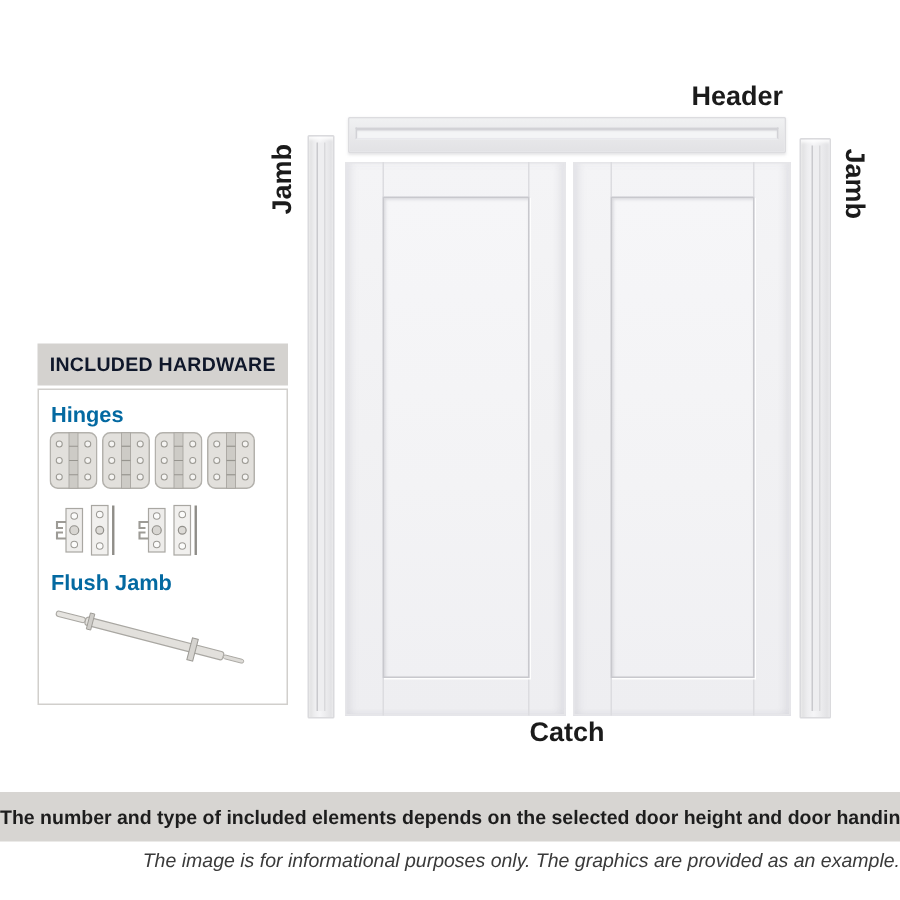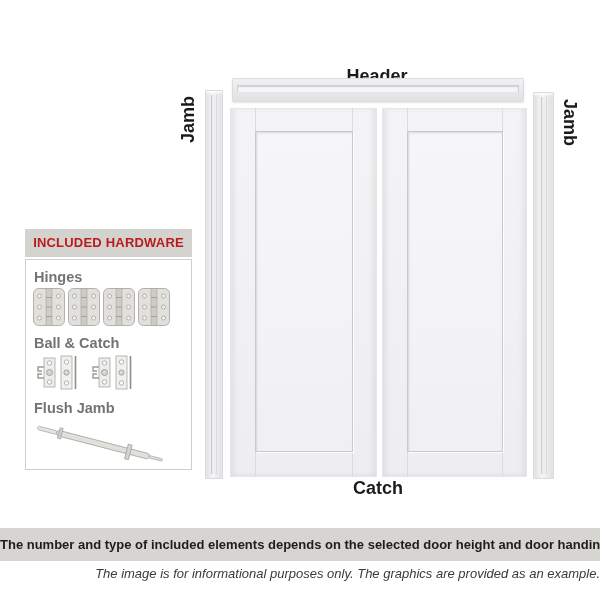--- a/index.html
+++ b/index.html
@@ -10,7 +10,7 @@
   .lbl{position:absolute;font-weight:700;font-size:18px;color:#1b1b1b;text-align:center;white-space:nowrap;}
 
   
-  .header-label{left:232px;top:66px;width:290px;}
+  .header-label{left:232px;top:54px;width:290px;text-align:right;}
   .door-label{left:233px;top:478px;width:290px;}
   .jamb-label{width:46px;height:20px;line-height:20px;}
   .jamb-label.left{left:165px;top:110px;transform:rotate(-90deg);}

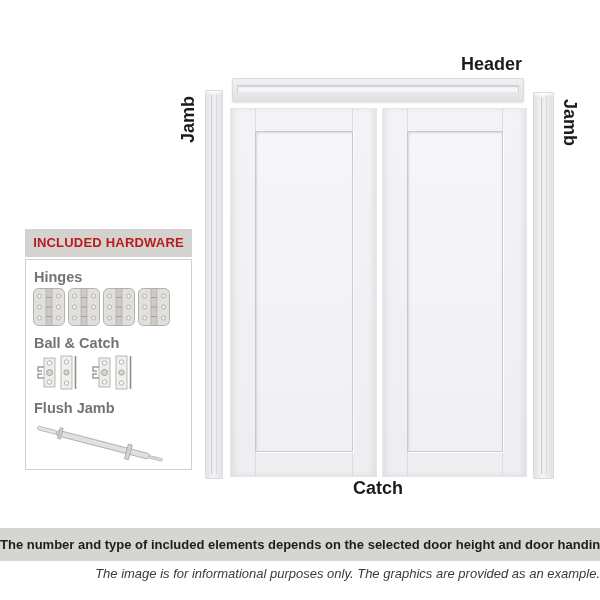--- a/index.html
+++ b/index.html
@@ -69,7 +69,7 @@
   .hardware-box{position:absolute;left:25px;top:229px;width:167px;}
   .hw-title{
     height:28px;line-height:28px;text-align:center;font-weight:700;font-size:13px;
-    color:#b91c1c;background:#d4d2cf;letter-spacing:.2px;
+    color:#0f172a;background:#d4d2cf;letter-spacing:.2px;
   }
   .hw-body{
     margin-top:2px;background:#ffffff;border:1px solid #d1cfcc;

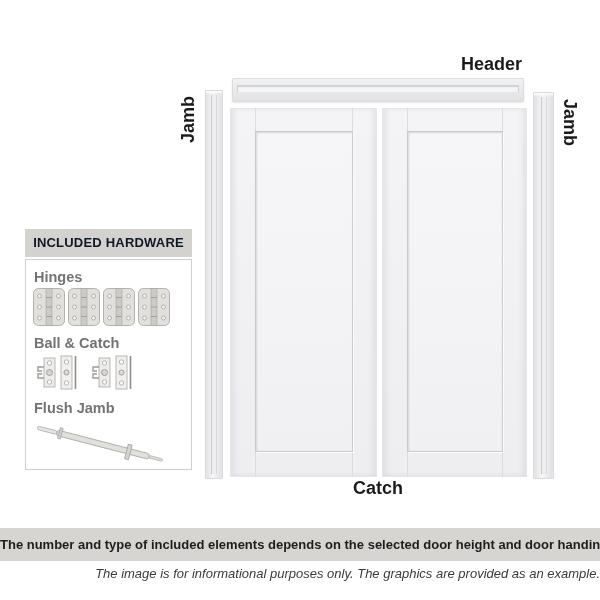--- a/index.html
+++ b/index.html
@@ -75,7 +75,7 @@
     margin-top:2px;background:#ffffff;border:1px solid #d1cfcc;
     height:211px;box-sizing:border-box;padding:8px 7px 0 7px;
   }
-  .hw-section-label{font-weight:700;font-size:14.5px;color:#737373;margin:1px 0 3px 1px;}
+  .hw-section-label{font-weight:700;font-size:14.5px;color:#0369a1;margin:1px 0 3px 1px;}
   .hw-row{display:flex;align-items:center;margin-bottom:9px;}
   .hw-row.hinges{gap:3px;}
   .hw-row.catches{gap:10px;margin-left:2px;}

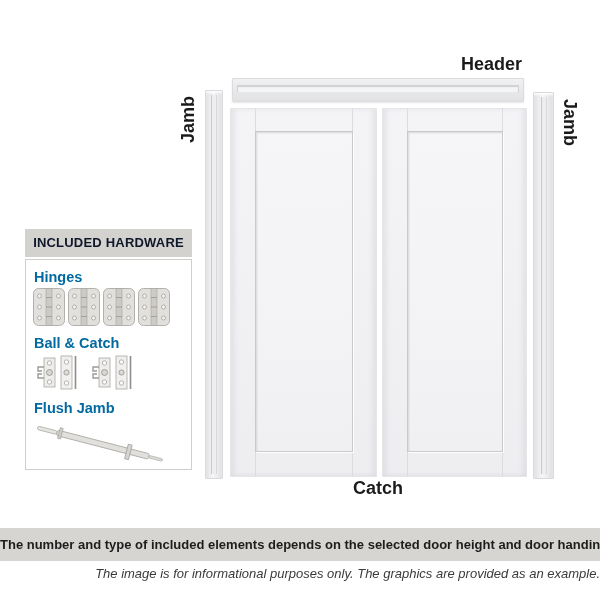--- a/index.html
+++ b/index.html
@@ -188,7 +188,6 @@
           </svg>
       </div>
 
-      <div class="hw-section-label">Ball &amp; Catch</div>
       <div class="hw-row catches">
         <svg width="45" height="37" viewBox="0 0 45 37">
             <rect x="9" y="4" width="11" height="29" fill="#eeedeb" stroke="#a9a7a2" stroke-width="0.8"></rect>

